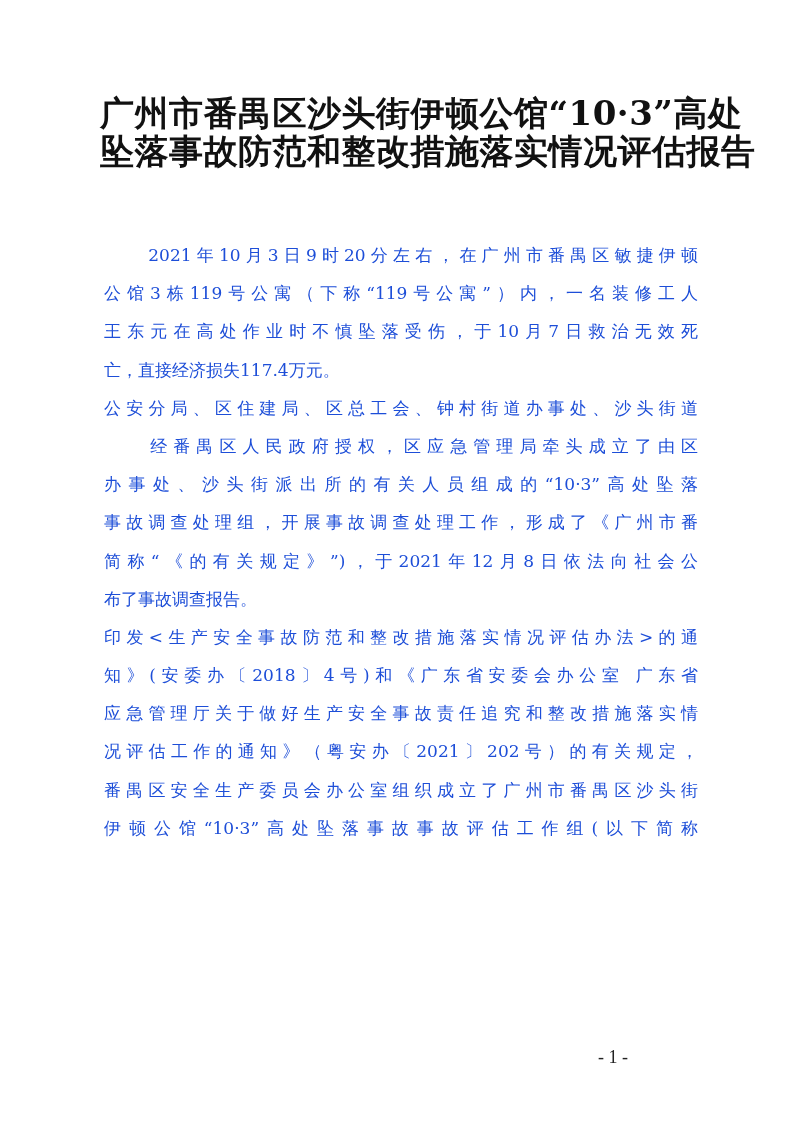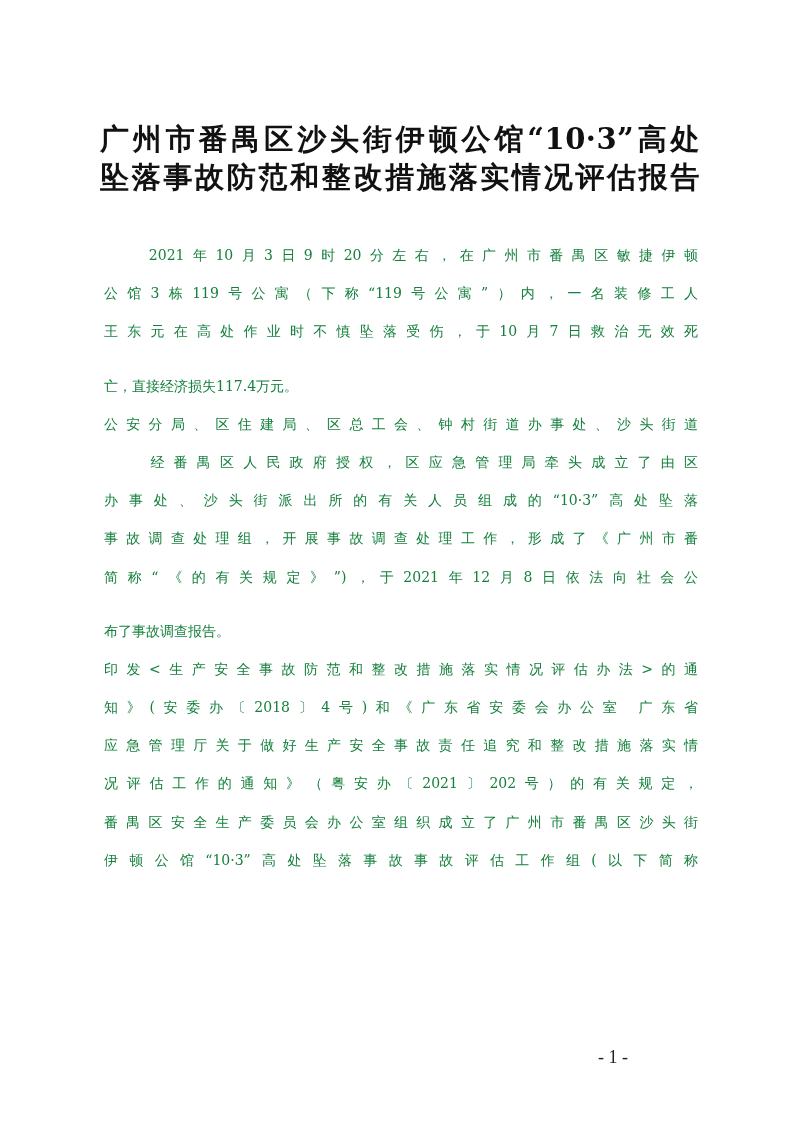--- a/index.html
+++ b/index.html
@@ -4,7 +4,7 @@
 <style>
   html, body { margin: 0; padding: 0; background: #ffffff; }
   body { width: 794px; height: 1123px; position: relative; overflow: hidden; font-family: "DejaVu Serif", "Liberation Serif", serif; color: #1a1a1a; }
-  .title { position: absolute; left: 100px; width: 600px; top: 118px; text-align: center; font-family: "DejaVu Serif", serif; font-weight: bold; font-size: 29px; line-height: 43px; letter-spacing: 0.5px; color: #111; }
+  .title { position: absolute; left: 100px; width: 600px; top: 92px; text-align: center; font-family: "DejaVu Serif", serif; font-weight: bold; font-size: 34px; line-height: 43px; letter-spacing: 0.5px; color: #111; }
   .title .line { display: block; white-space: nowrap; }
   .body { position: absolute; left: 104px; width: 594px; top: 236px; font-size: 14px; line-height: 38.2px; color: #15803d; }
   .line { display: block; white-space: nowrap; text-align: justify; text-align-last: justify; height: 38.2px; }

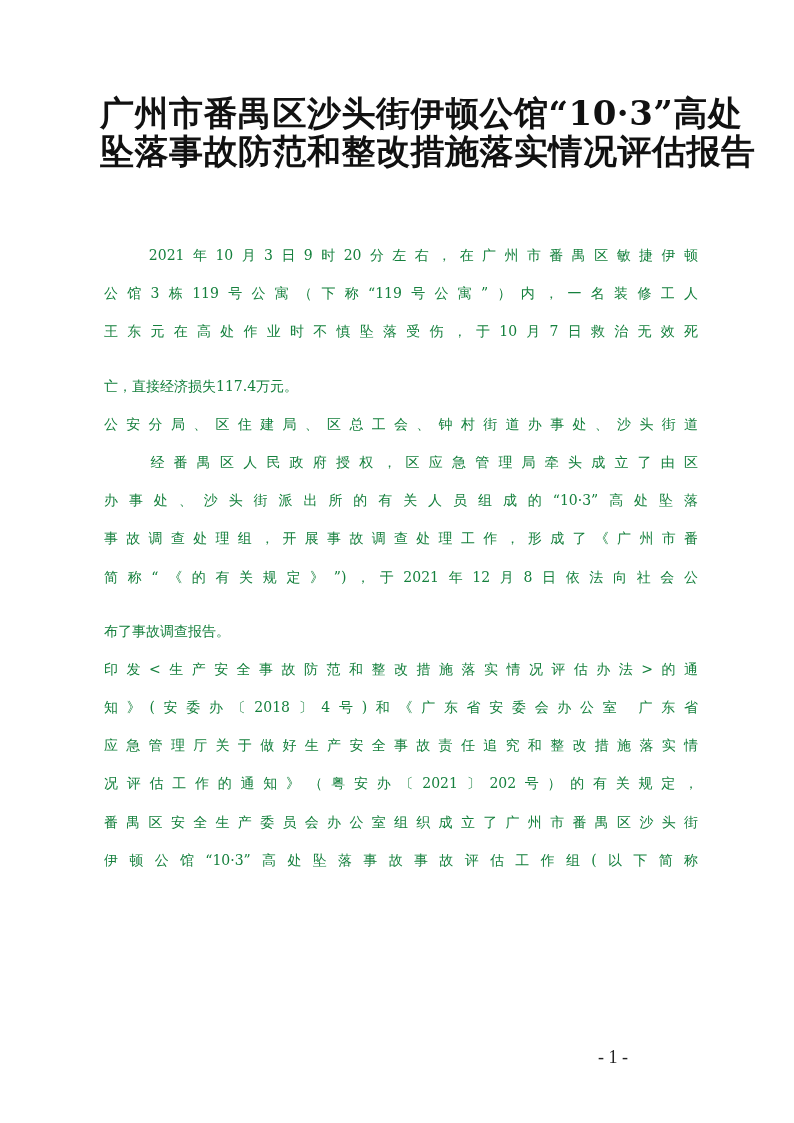--- a/index.html
+++ b/index.html
@@ -6,7 +6,7 @@
   body { width: 794px; height: 1123px; position: relative; overflow: hidden; font-family: "DejaVu Serif", "Liberation Serif", serif; color: #1a1a1a; }
   .title { position: absolute; left: 100px; width: 600px; top: 92px; text-align: center; font-family: "DejaVu Serif", serif; font-weight: bold; font-size: 34px; line-height: 43px; letter-spacing: 0.5px; color: #111; }
   .title .line { display: block; white-space: nowrap; }
-  .body { position: absolute; left: 104px; width: 594px; top: 236px; font-size: 14px; line-height: 38.2px; color: #15803d; }
+  .body { position: absolute; left: 104px; width: 594px; top: 236px; font-size: 17px; line-height: 38.2px; color: #1d4ed8; }
   .line { display: block; white-space: nowrap; text-align: justify; text-align-last: justify; height: 38.2px; }
   .line.last { text-align-last: left; margin-top: 16px; }
   .para { display: block; }

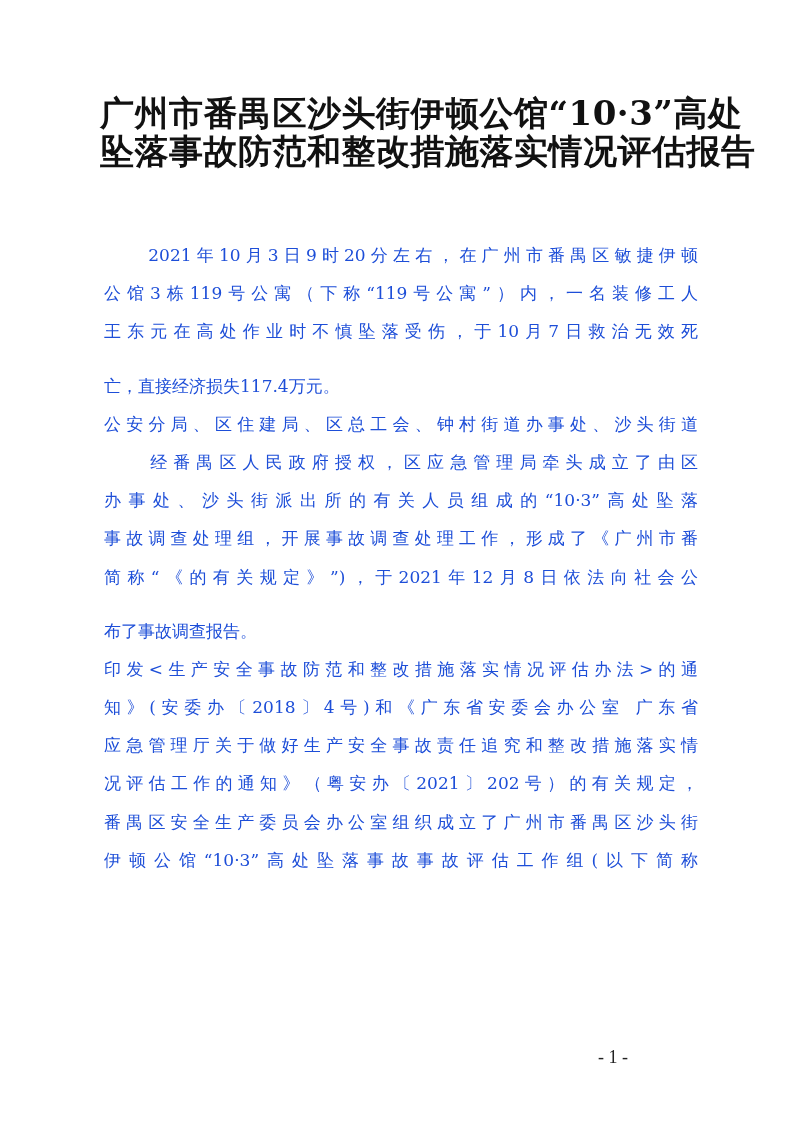--- a/index.html
+++ b/index.html
@@ -8,7 +8,7 @@
   .title .line { display: block; white-space: nowrap; }
   .body { position: absolute; left: 104px; width: 594px; top: 236px; font-size: 17px; line-height: 38.2px; color: #1d4ed8; }
   .line { display: block; white-space: nowrap; text-align: justify; text-align-last: justify; height: 38.2px; }
-  .line.last { text-align-last: left; margin-top: 16px; }
+  .line.last { text-align-last: left; }
   .para { display: block; }
   .page-num { position: absolute; left: 598px; top: 1047px; font-size: 18px; color: #222; font-family: "Liberation Serif", serif; }
 </style>

